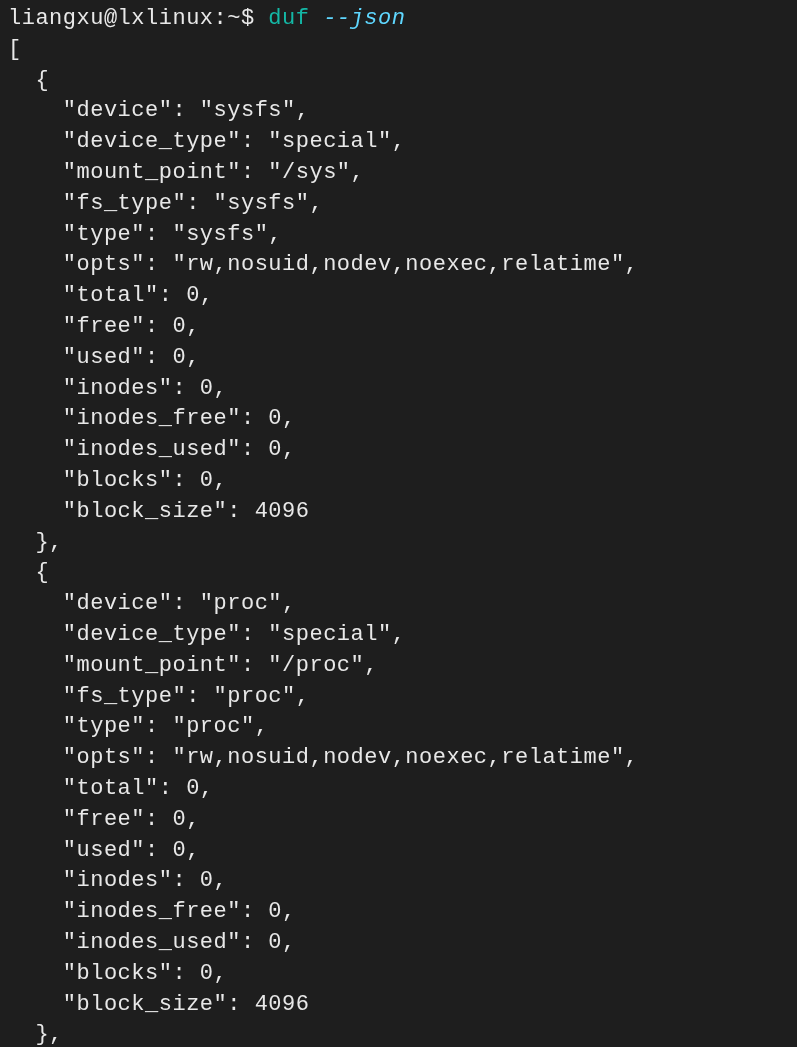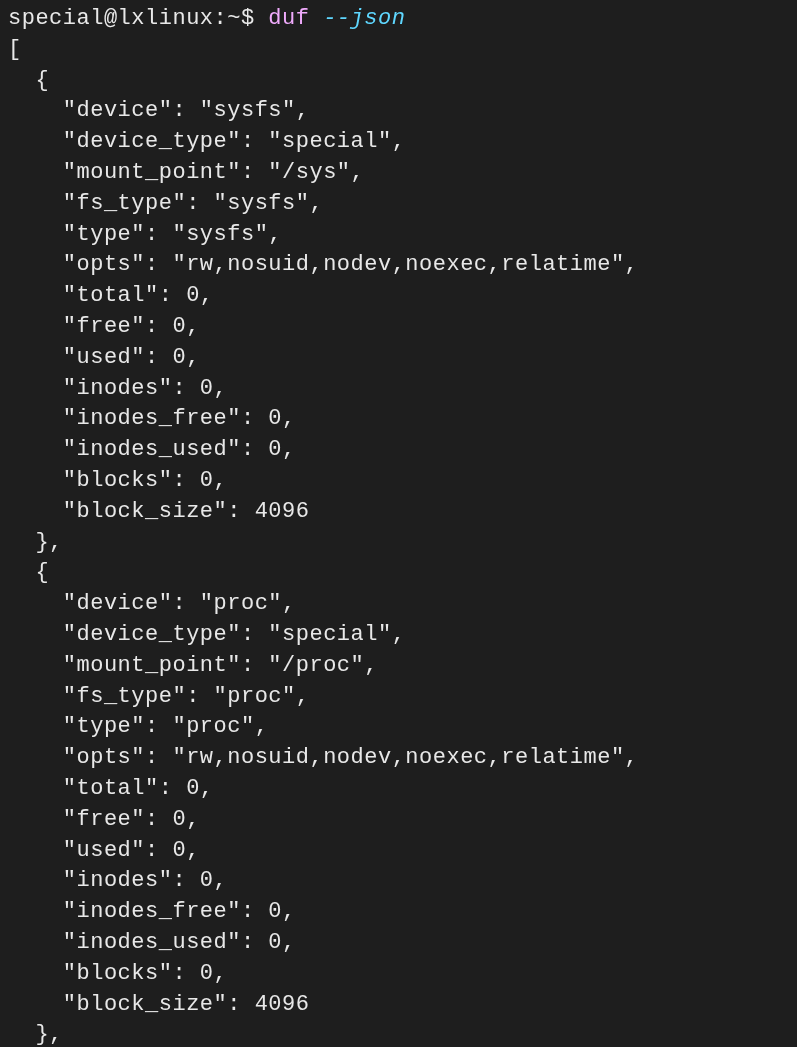--- a/index.html
+++ b/index.html
@@ -42,7 +42,7 @@
 </head>
 <body>
 
-<div class="terminal"><span class="prompt-user">special@lxlinux</span><span class="prompt-symbol">:</span><span class="prompt-user">~</span><span class="prompt-symbol">$</span><span> </span><span class="command">duf</span><span> </span><span class="flag">--json</span>
+<div class="terminal"><span class="prompt-user">liangxu@lxlinux</span><span class="prompt-symbol">:</span><span class="prompt-user">~</span><span class="prompt-symbol">$</span><span> </span><span class="command">duf</span><span> </span><span class="flag">--json</span>
 <span class="output">[</span>
 <span class="output">  {</span>
 <span class="output">    "device": "sysfs",</span>

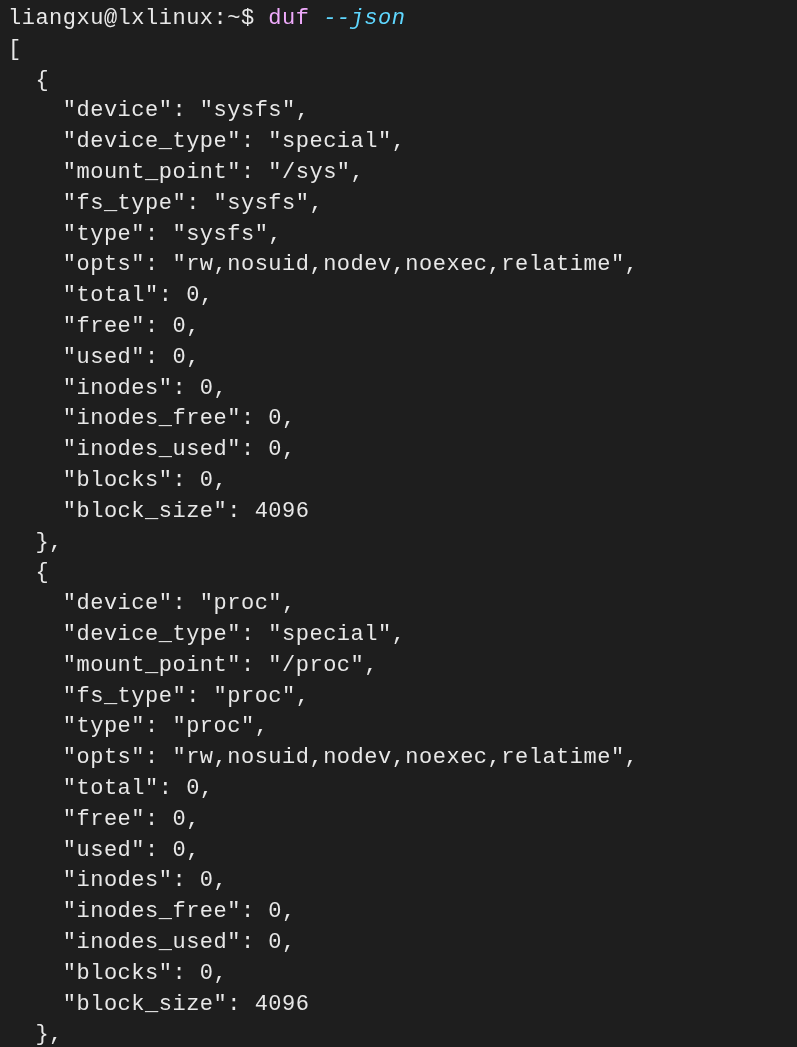--- a/index.html
+++ b/index.html
@@ -29,7 +29,7 @@
       color: #e8e8e8;
     }
     .command {
-      color: #f0abfc;
+      color: #14b8a6;
     }
     .flag {
       color: #5fd7ff;

